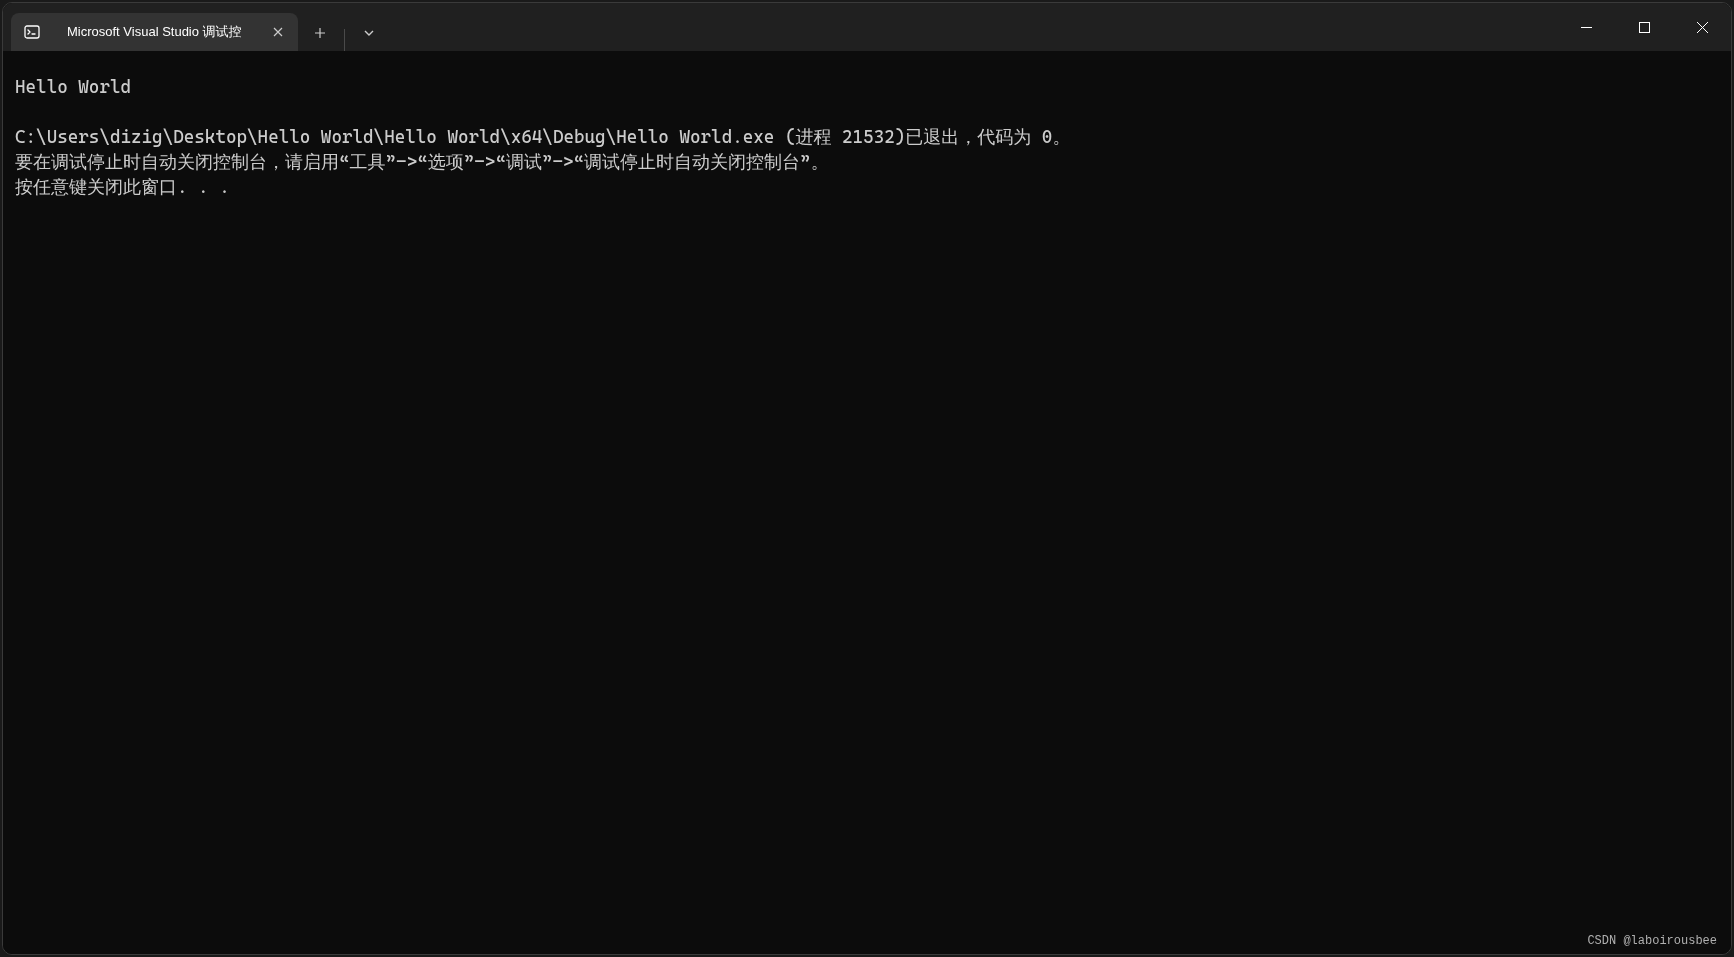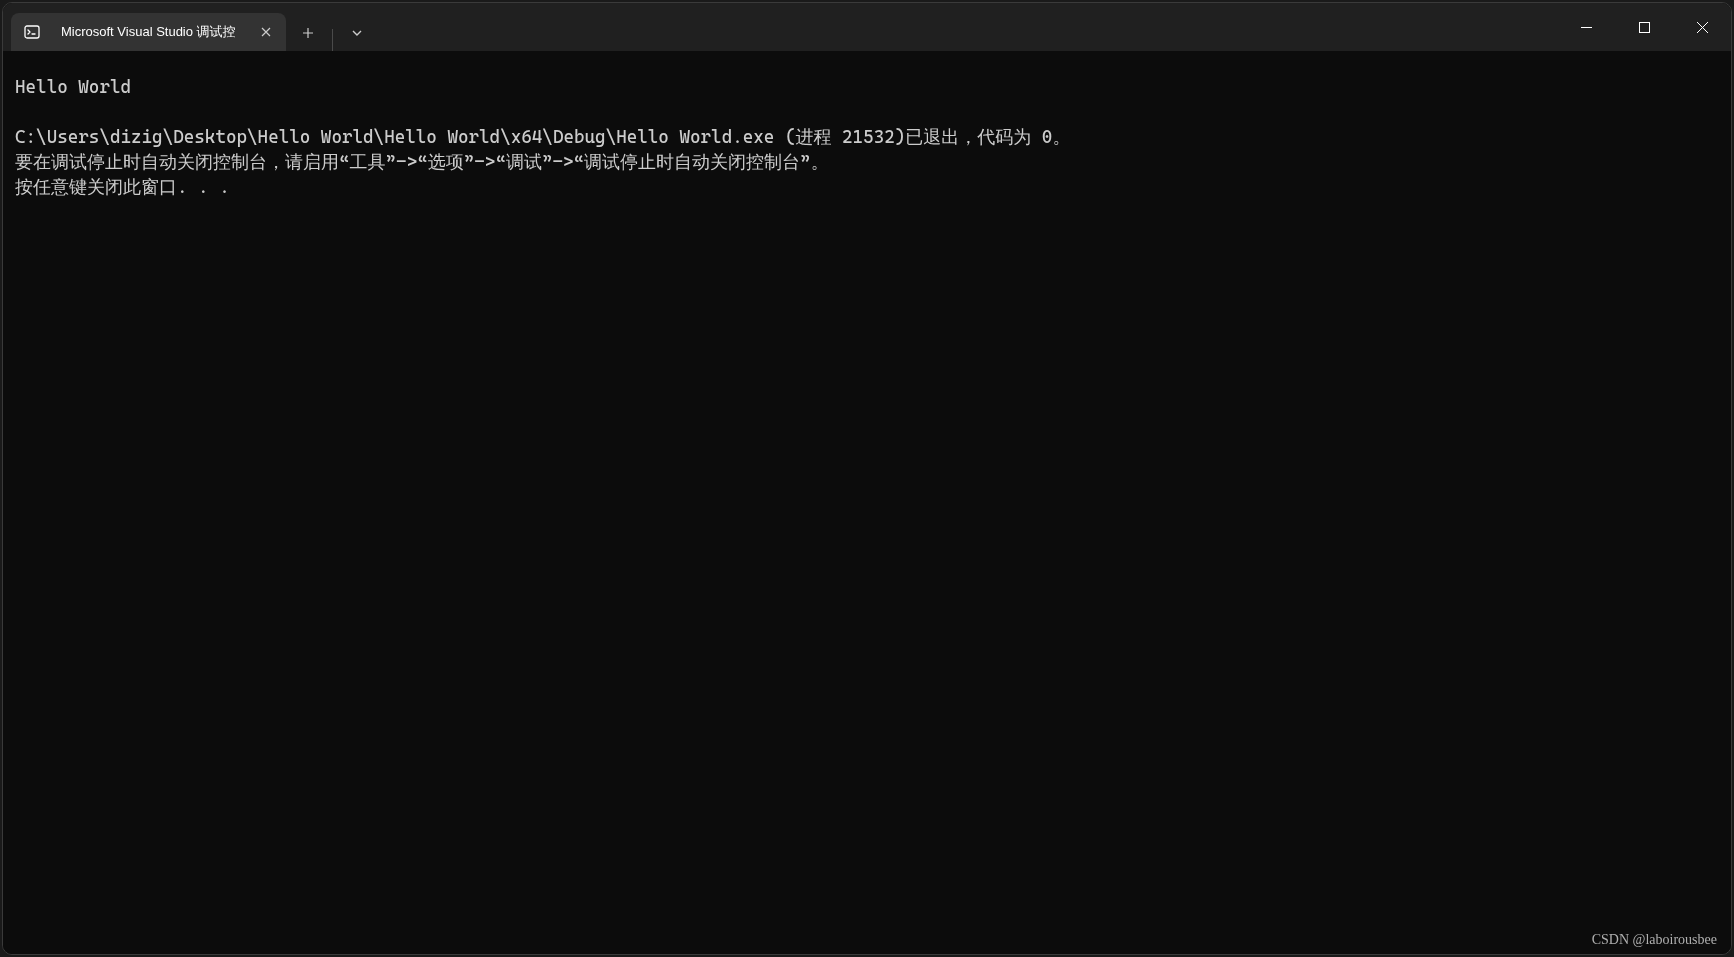--- a/index.html
+++ b/index.html
@@ -39,7 +39,7 @@
     padding: 0 10px 0 12px;
     min-width: 0;
     max-width: 300px;
-    gap: 20px;
+    gap: 26px;
     position: relative;
   }
   .tab-icon {

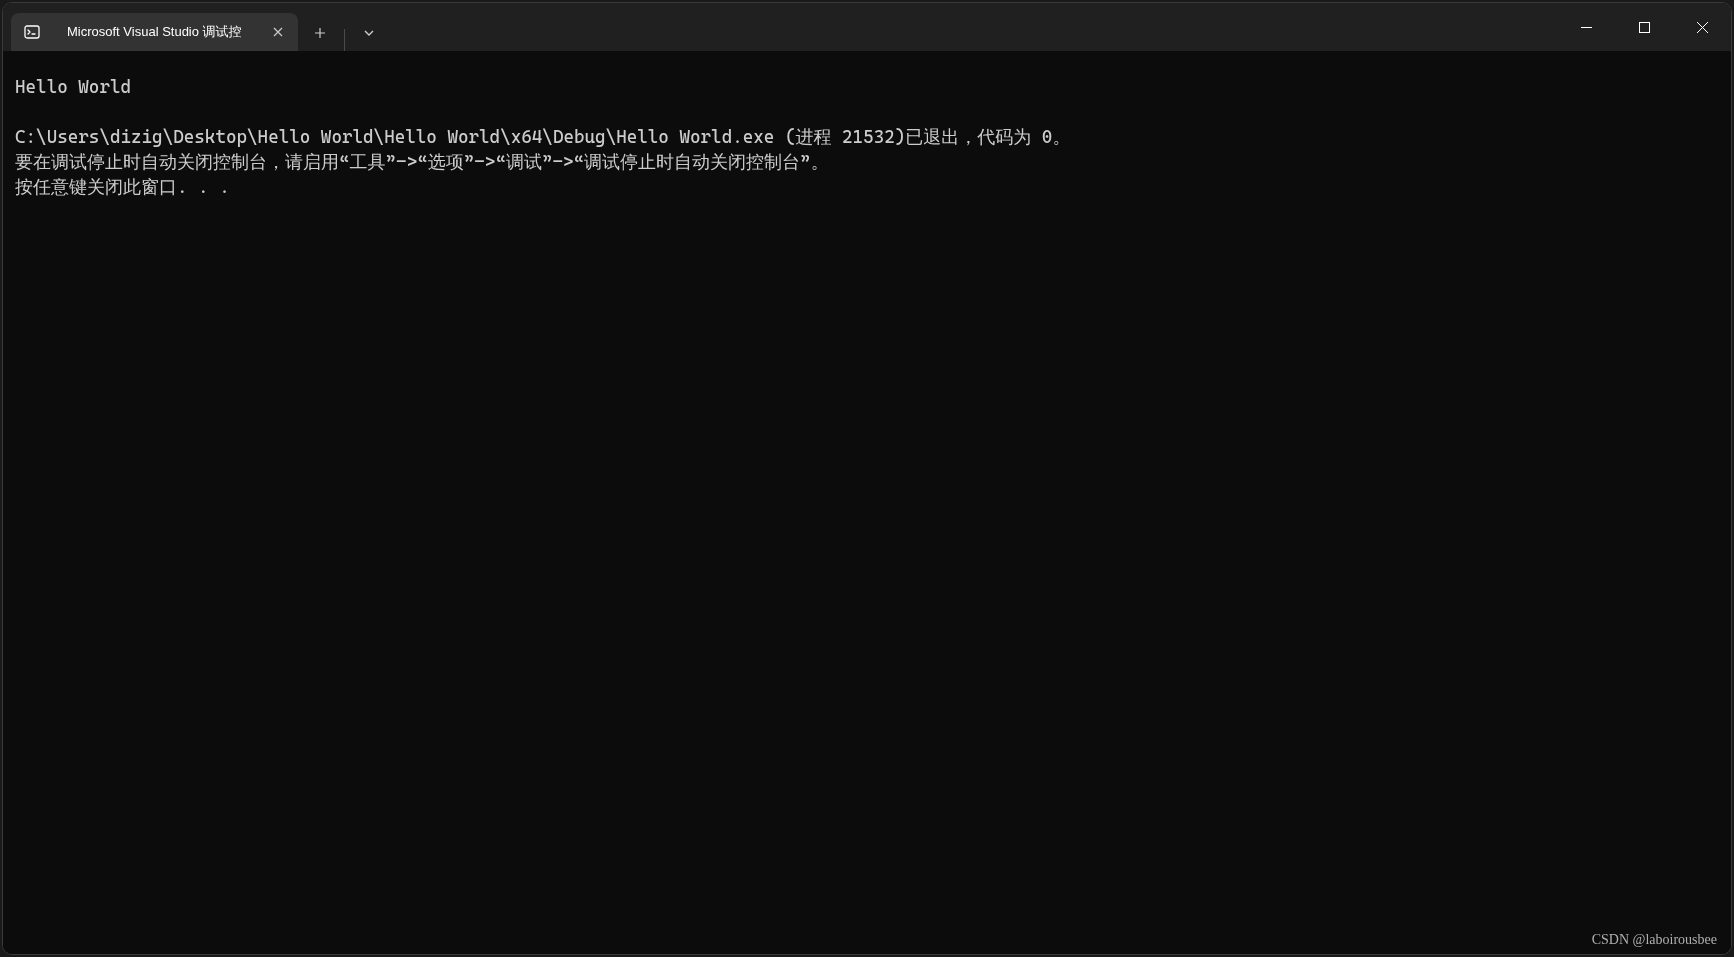--- a/index.html
+++ b/index.html
@@ -92,8 +92,8 @@
     position: absolute;
     bottom: 6px; right: 14px;
     color: #b0b0b0;
-    font-size: 14px;
-    font-family: Liberation Serif, serif;
+    font-size: 12px;
+    font-family: Liberation Mono, monospace;
   }
 </style>
 </head>

